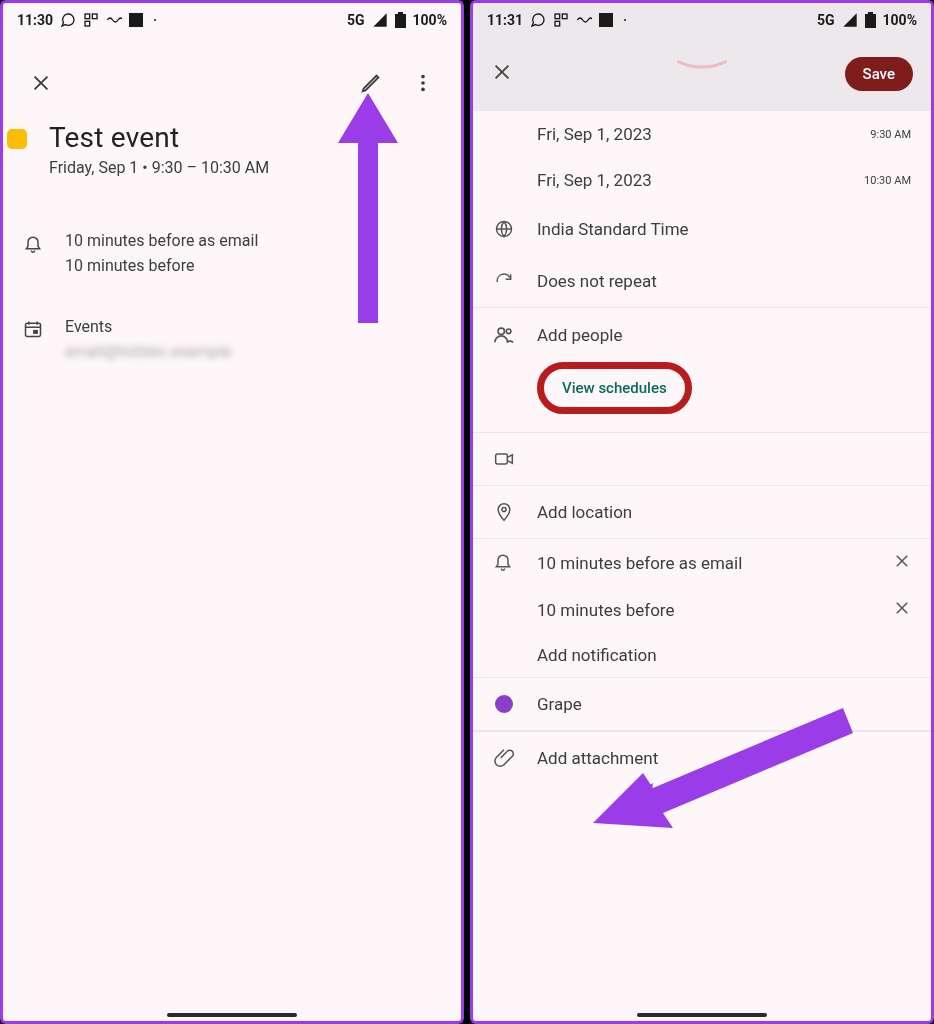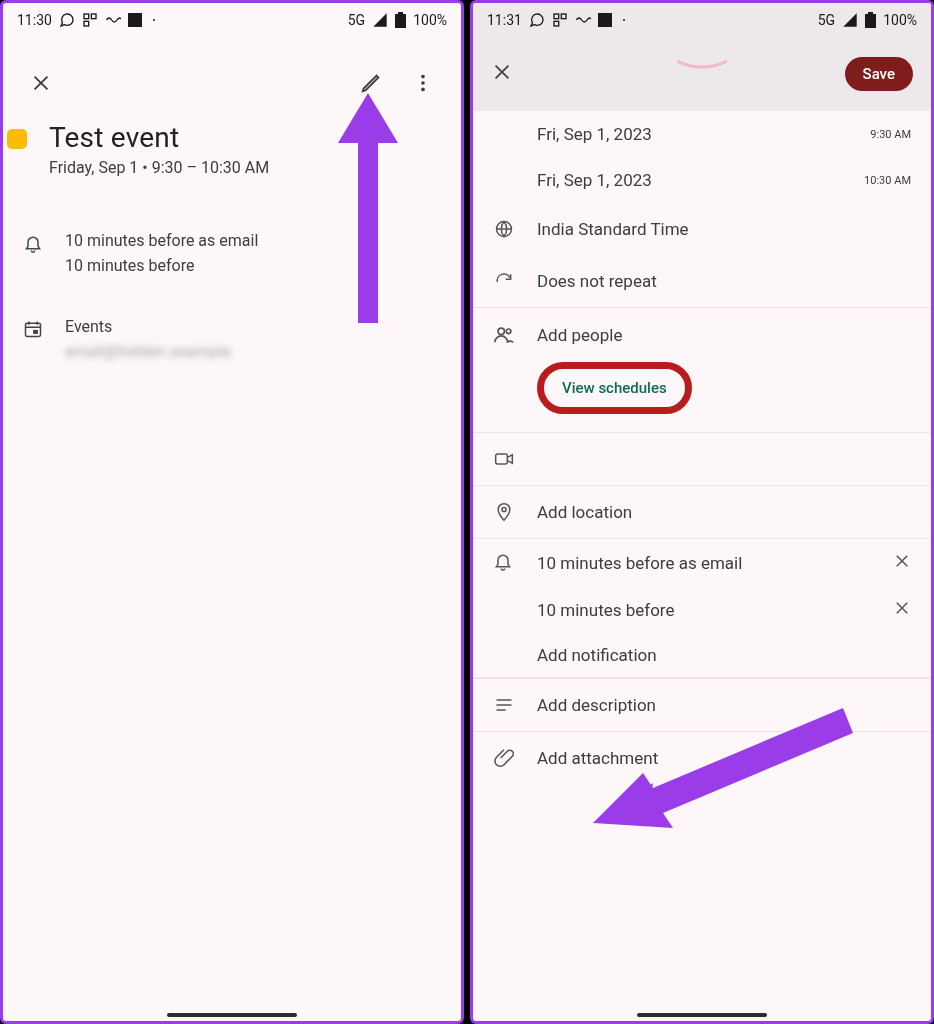--- a/index.html
+++ b/index.html
@@ -33,7 +33,7 @@
     justify-content: space-between;
     padding: 2px 14px 0 14px;
     font-size: 14px;
-    font-weight: 400;
+    font-weight: 700;
     color: #1a1a1a;
   }
   .status-left, .status-right {

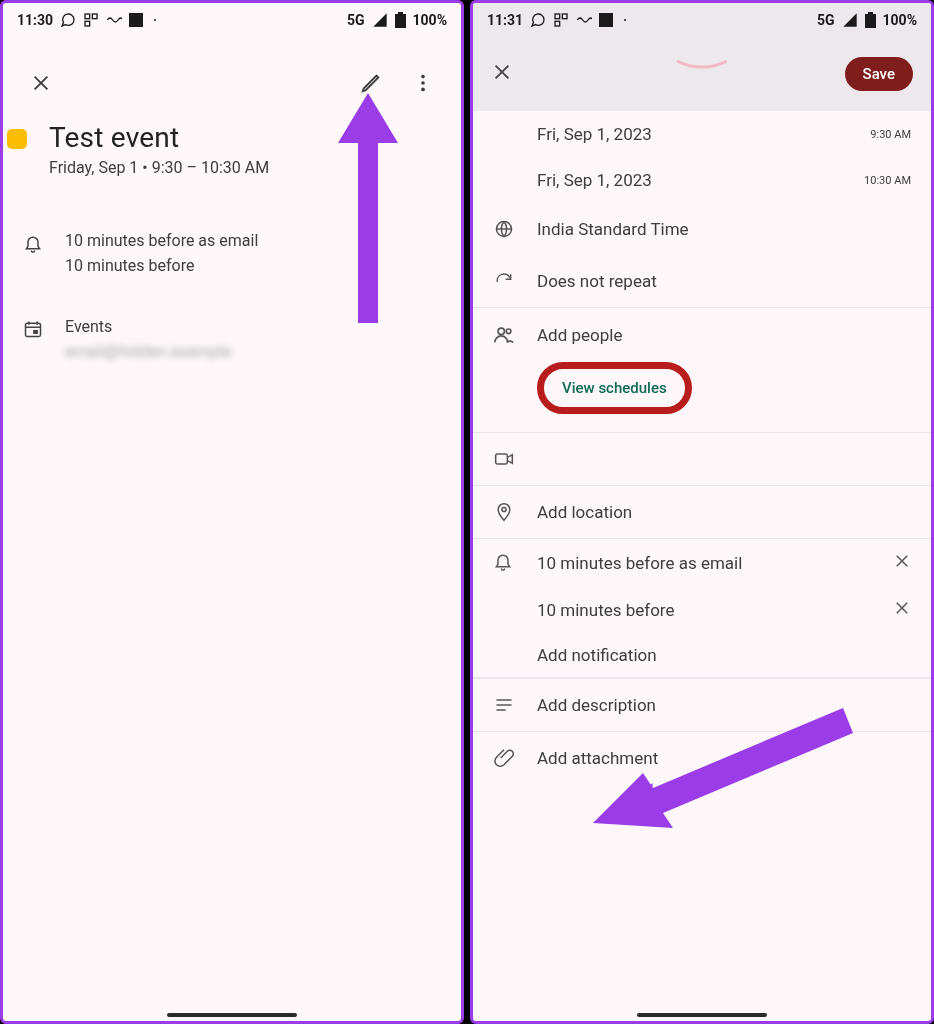--- a/index.html
+++ b/index.html
@@ -395,6 +395,12 @@
       <div class="txt">Add notification</div>
     </div>
     <div class="sep"></div>
+    <div class="edit-row tall">
+      <div class="icon-slot">
+          <div class="color-dot"></div>
+        </div>
+      <div class="txt">Grape</div>
+    </div>
     <div class="sep"></div>
     <div class="edit-row tall">
       <div class="icon-slot">

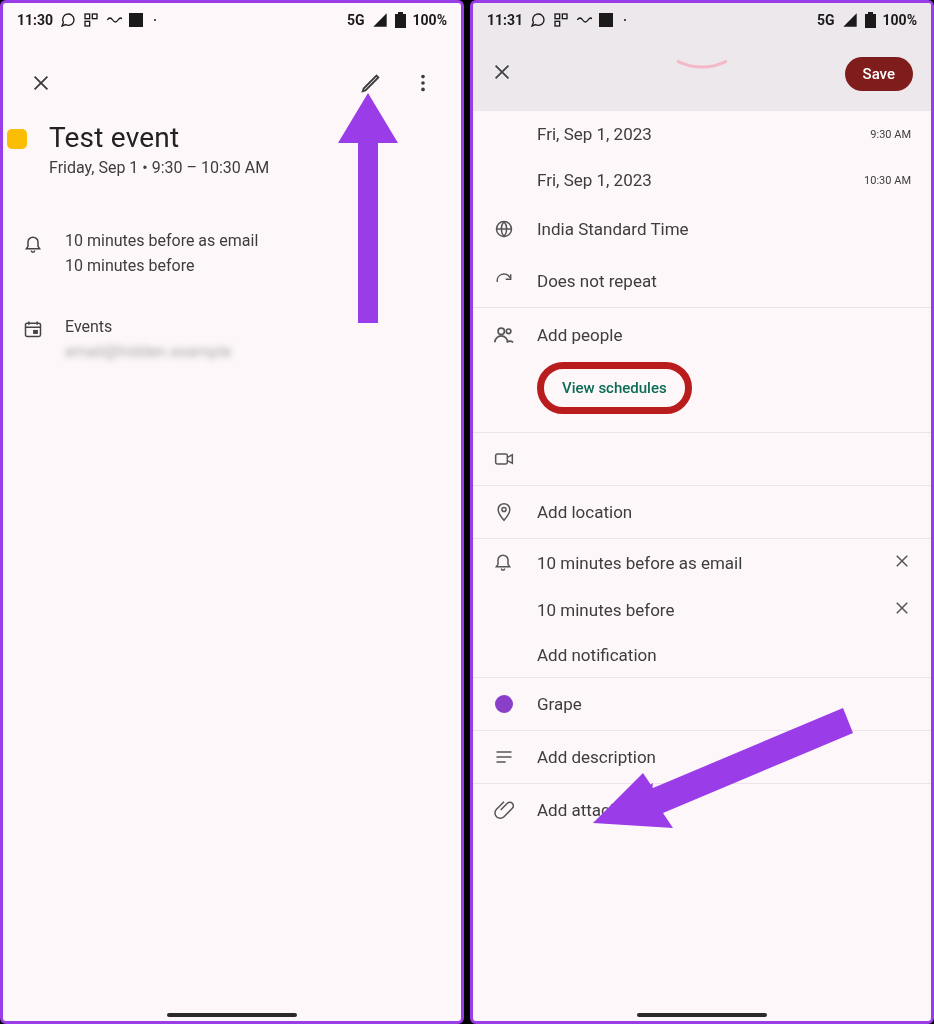--- a/index.html
+++ b/index.html
@@ -402,14 +402,6 @@
       <div class="txt">Grape</div>
     </div>
     <div class="sep"></div>
-    <div class="edit-row tall">
-      <div class="icon-slot">
-          <svg width="20" height="20" viewBox="0 0 24 24" stroke="#555" stroke-width="2">
-            <path d="M3 6 L21 6 M3 12 L21 12 M3 18 L14 18"></path>
-          </svg>
-        </div>
-      <div class="txt">Add description</div>
-    </div>
     <div class="sep"></div>
     <div class="edit-row tall">
       <div class="icon-slot">

